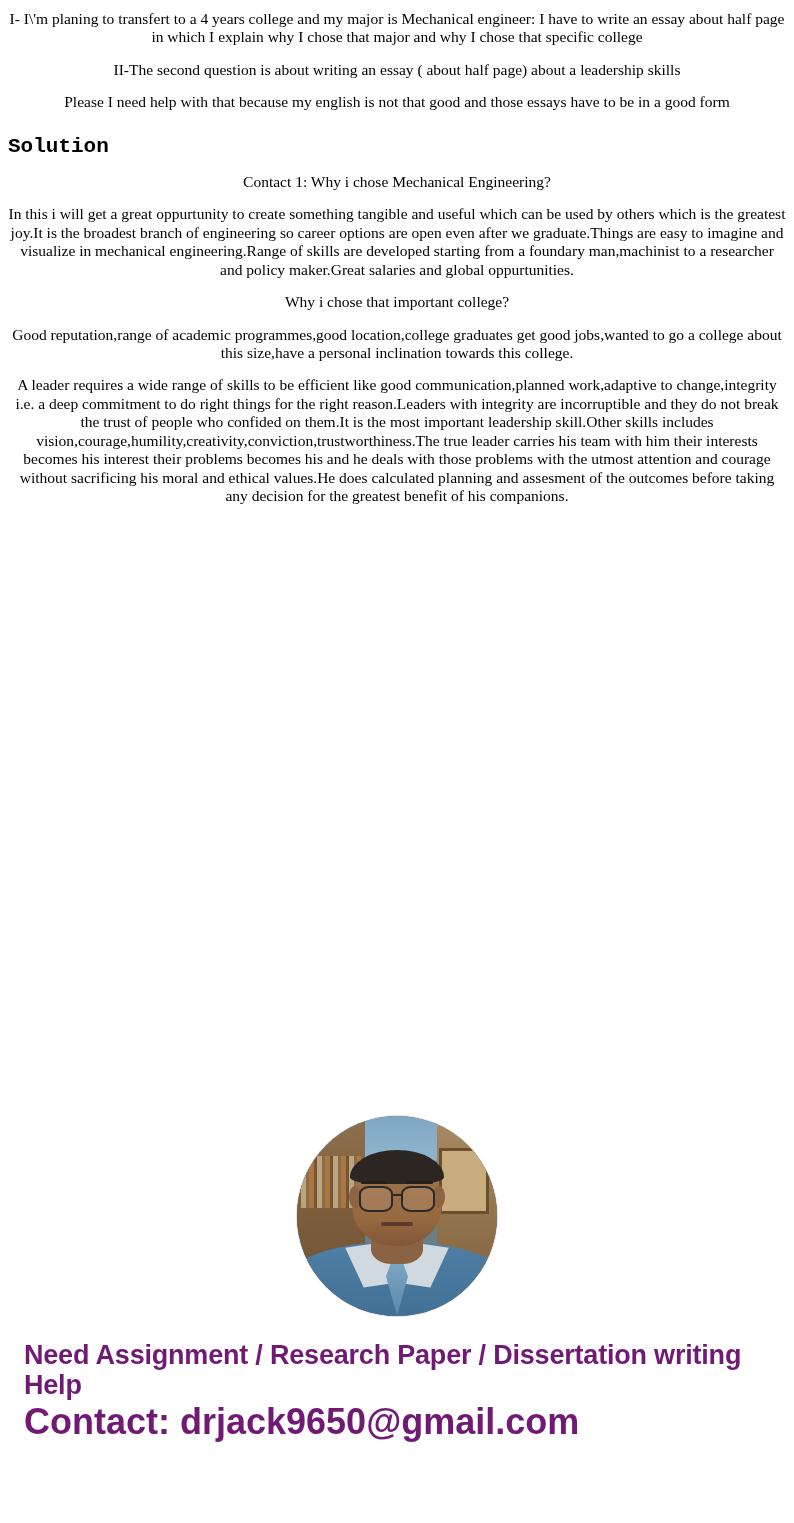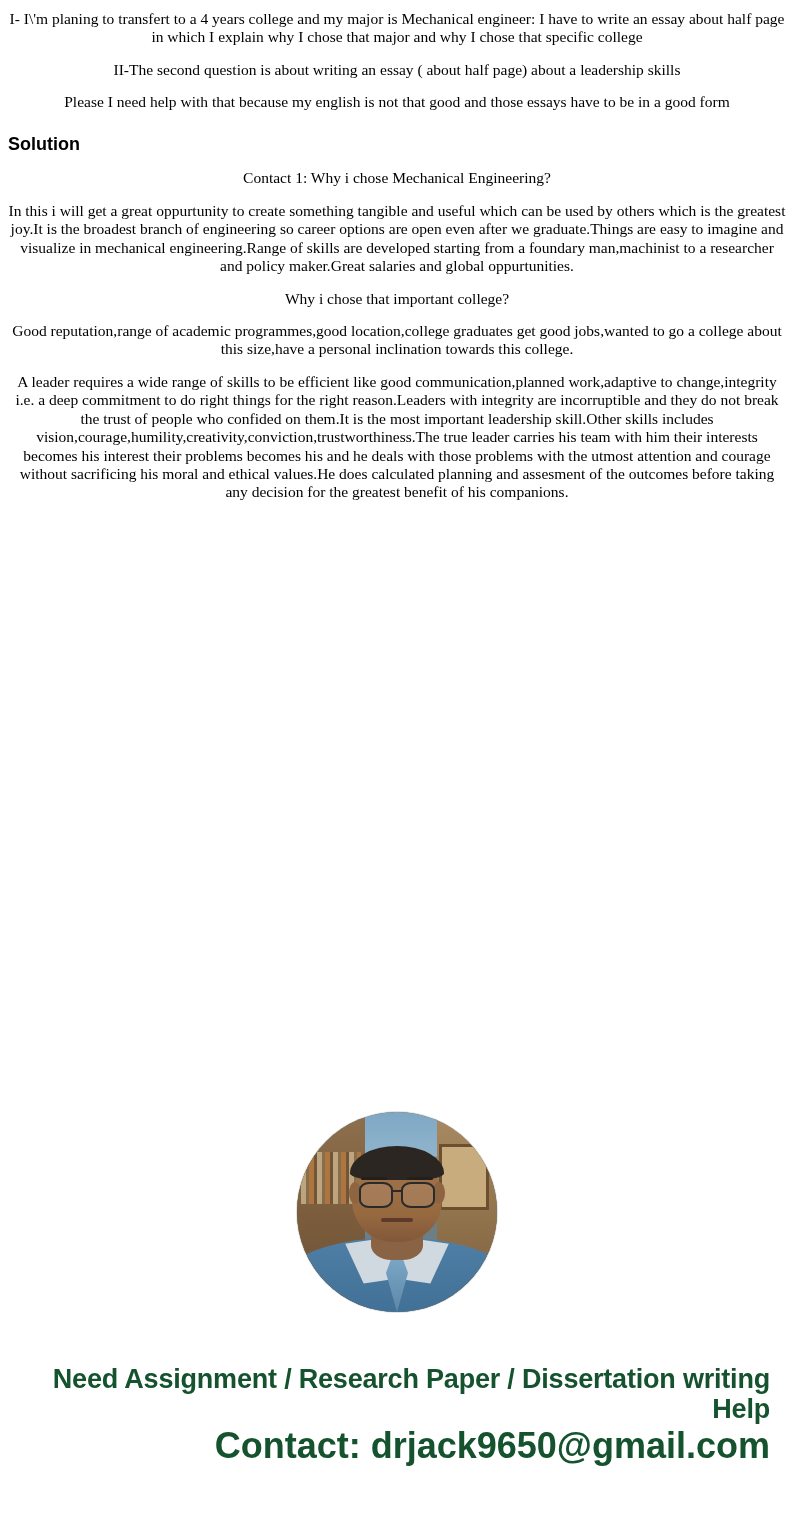--- a/index.html
+++ b/index.html
@@ -33,8 +33,8 @@
     margin-top: 10px;
   }
   h2.solution-heading {
-    font-family: Liberation Sans, sans-serif;
-    font-size: 18px;
+    font-family: Liberation Mono, monospace;
+    font-size: 21px;
     font-weight: bold;
     margin: 22px 0 14px 0;
     line-height: 1.2;

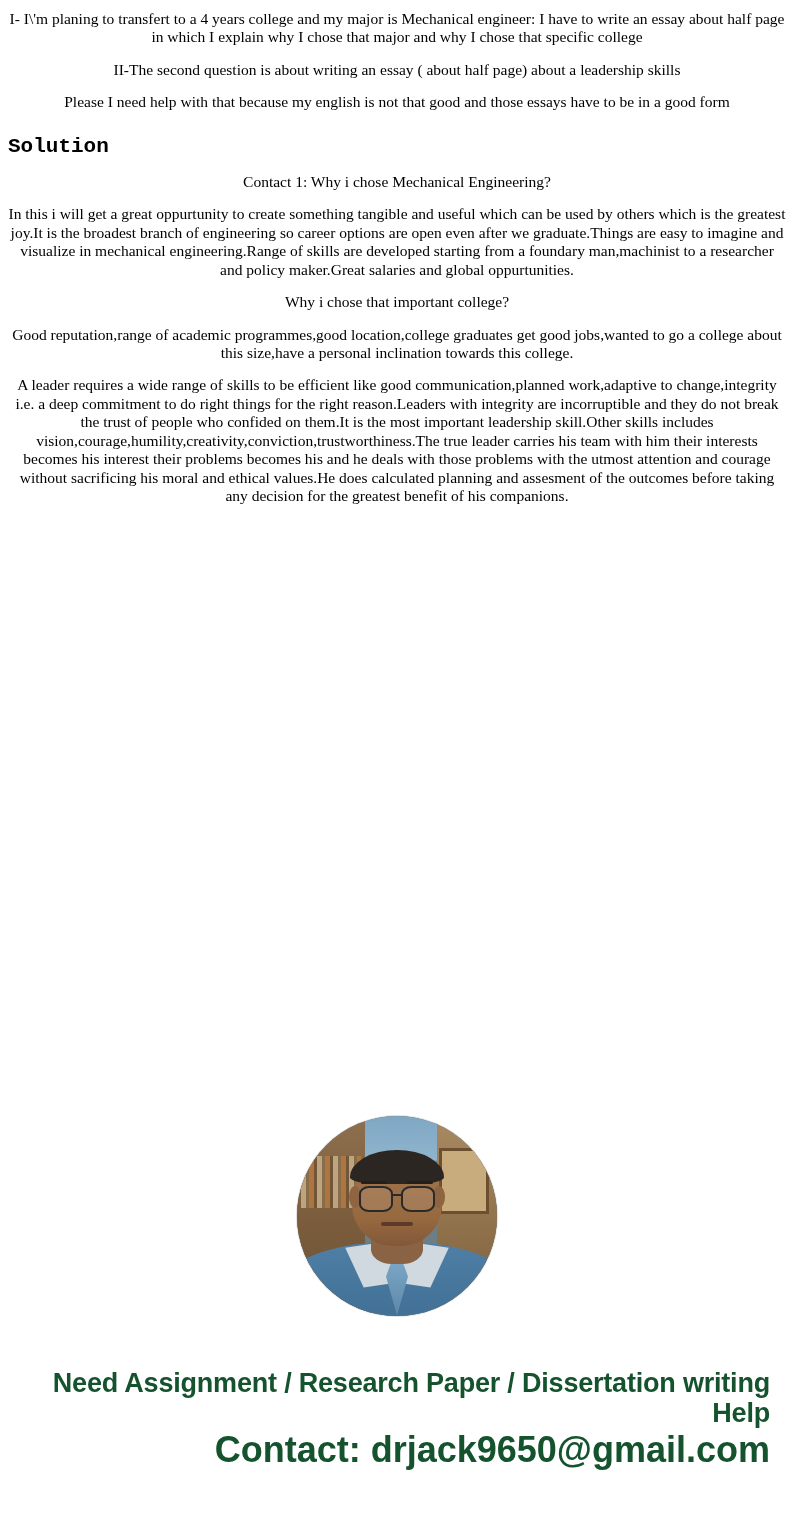--- a/index.html
+++ b/index.html
@@ -180,11 +180,11 @@
     border-radius: 3px;
   }
   .footer {
-    margin-top: 52px;
-    text-align: right;
+    margin-top: 24px;
+    text-align: left;
     font-family: "Liberation Sans", sans-serif;
     font-weight: bold;
-    color: #14532d;
+    color: #701a75;
     padding: 0 16px;
   }
   .footer-line1 {

